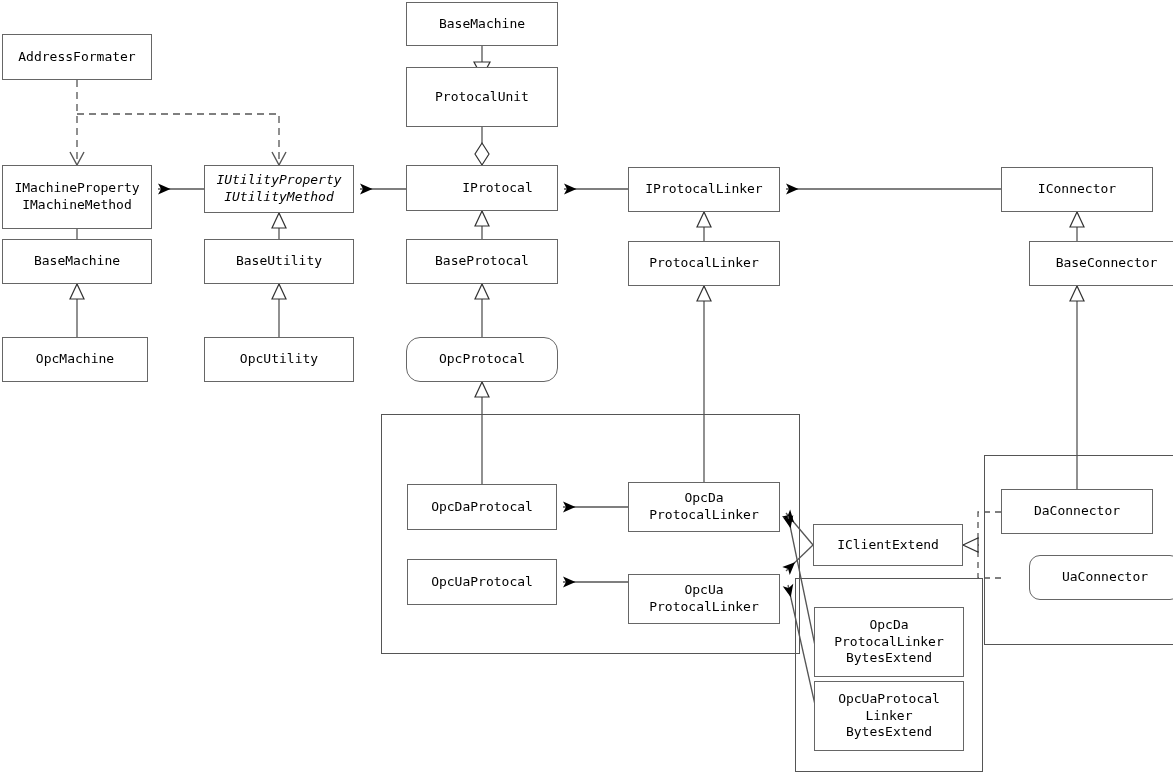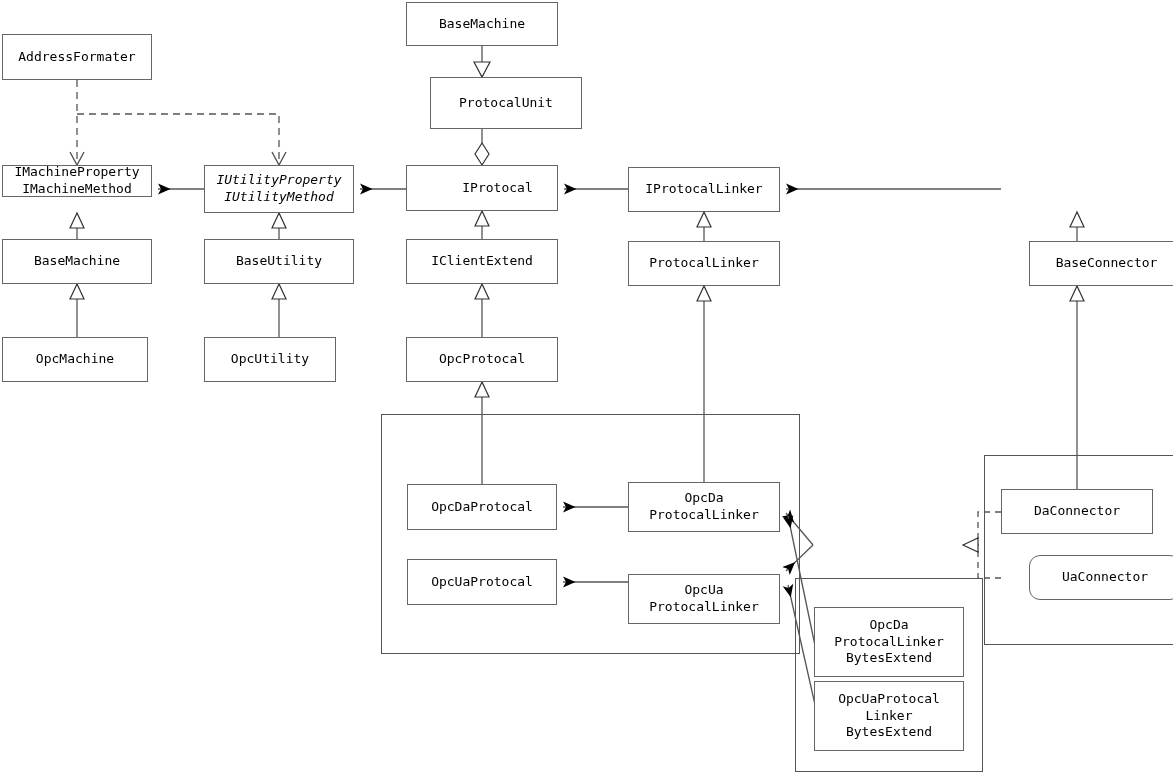--- a/index.html
+++ b/index.html
@@ -151,7 +151,7 @@
 
   <div class="node" style="left:406px; top:2px; width:152px; height:44px;">BaseMachine</div>
 
-  <div class="node" style="left:406px; top:77px; width:152px; height:52px;margin-left:24px;">ProtocalUnit</div>
+  <div class="node" style="left:406px; top:67px; width:152px; height:60px;">ProtocalUnit</div>
 
   <div class="node" style="left:2px; top:165px; width:150px; height:32px;">IMachineProperty
 IMachineMethod</div>

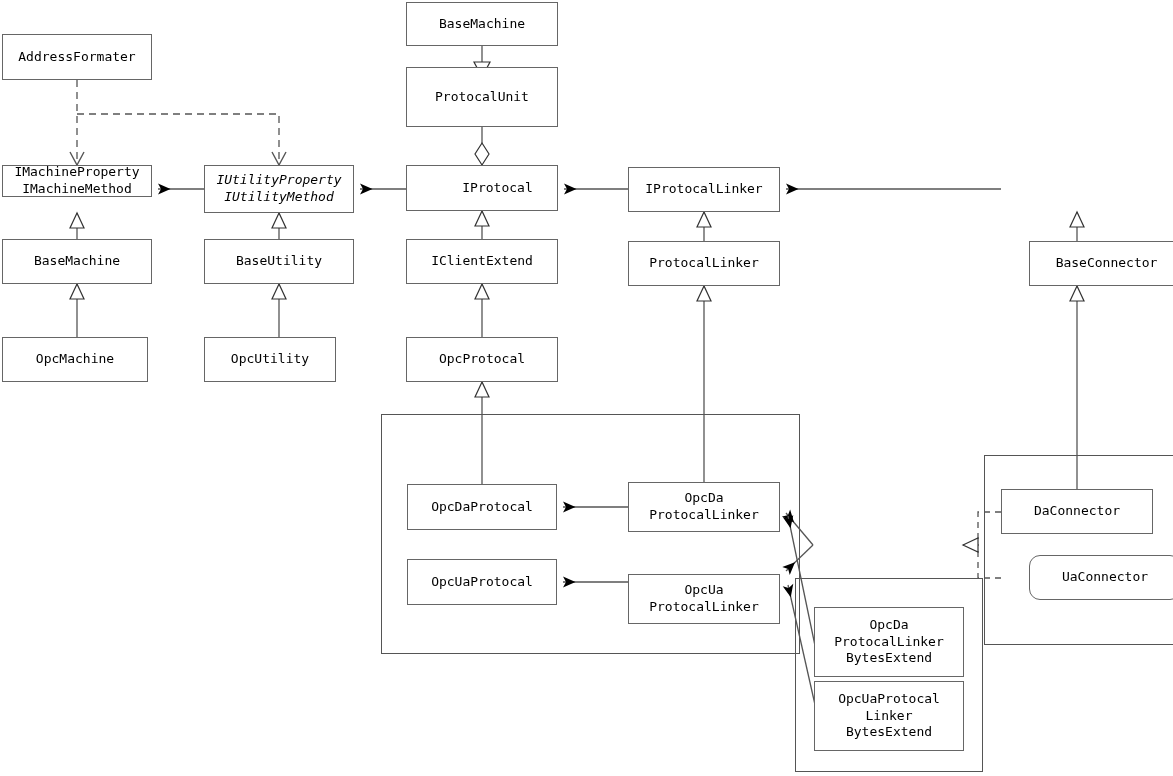--- a/index.html
+++ b/index.html
@@ -153,7 +153,7 @@
 
   <div class="node" style="left:406px; top:67px; width:152px; height:60px;">ProtocalUnit</div>
 
-  <div class="node" style="left:2px; top:165px; width:150px; height:32px;">IMachineProperty
+  <div class="node" style="left:2px; top:165px; width:150px; height:64px;">IMachineProperty
 IMachineMethod</div>
 
   <div class="node" style="left:204px; top:165px; width:150px; height:48px;font-style:italic;">IUtilityProperty

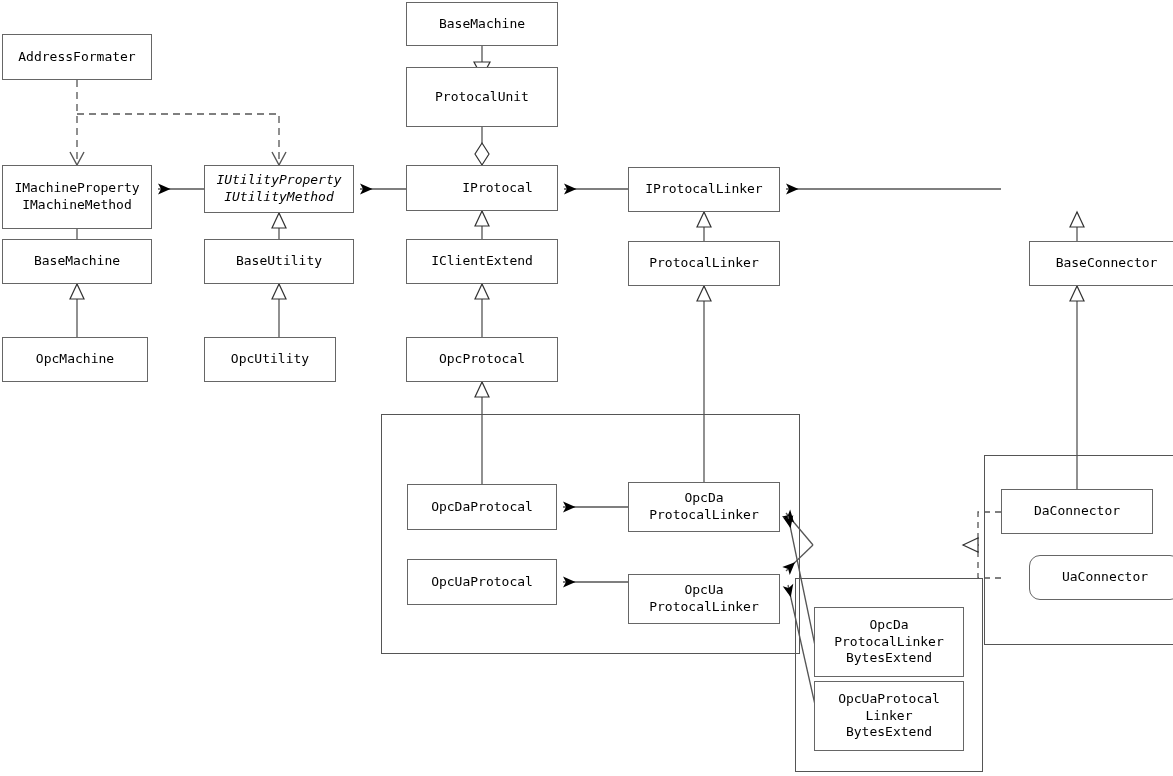--- a/index.html
+++ b/index.html
@@ -163,6 +163,7 @@
 
   <div class="node" style="left:628px; top:167px; width:152px; height:45px;">IProtocalLinker</div>
 
+  <div class="node" style="left:1001px; top:167px; width:152px; height:45px;">IConnector</div>
 
   <div class="node" style="left:2px; top:239px; width:150px; height:45px;">BaseMachine</div>
 

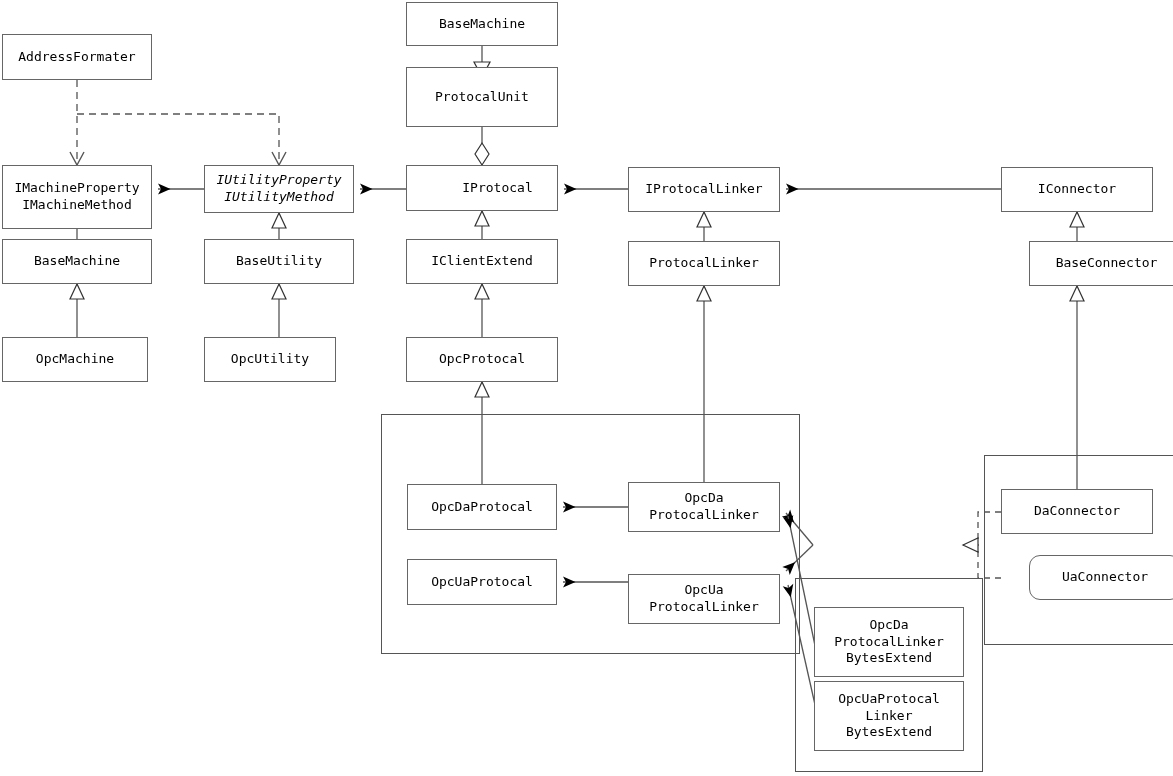--- a/index.html
+++ b/index.html
@@ -169,7 +169,7 @@
 
   <div class="node" style="left:204px; top:239px; width:150px; height:45px;">BaseUtility</div>
 
-  <div class="node" style="left:406px; top:239px; width:152px; height:45px;">IClientExtend</div>
+  <div class="node" style="left:406px; top:239px; width:152px; height:45px;">BaseProtocal</div>
 
   <div class="node" style="left:628px; top:241px; width:152px; height:45px;">ProtocalLinker</div>
 

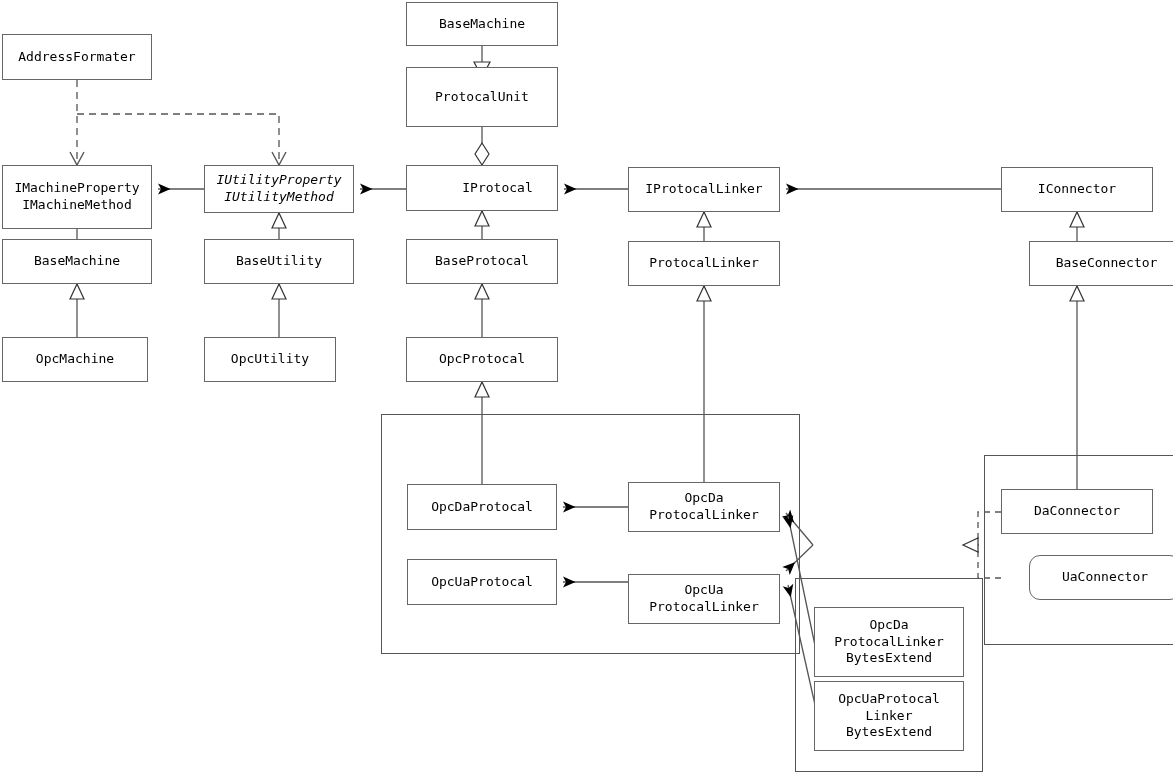--- a/index.html
+++ b/index.html
@@ -177,7 +177,7 @@
 
   <div class="node" style="left:2px; top:337px; width:146px; height:45px;">OpcMachine</div>
 
-  <div class="node" style="left:204px; top:337px; width:132px; height:45px;">OpcUtility</div>
+  <div class="node" style="left:204px; top:337px; width:150px; height:45px;">OpcUtility</div>
 
   <div class="node" style="left:406px; top:337px; width:152px; height:45px;">OpcProtocal</div>
 

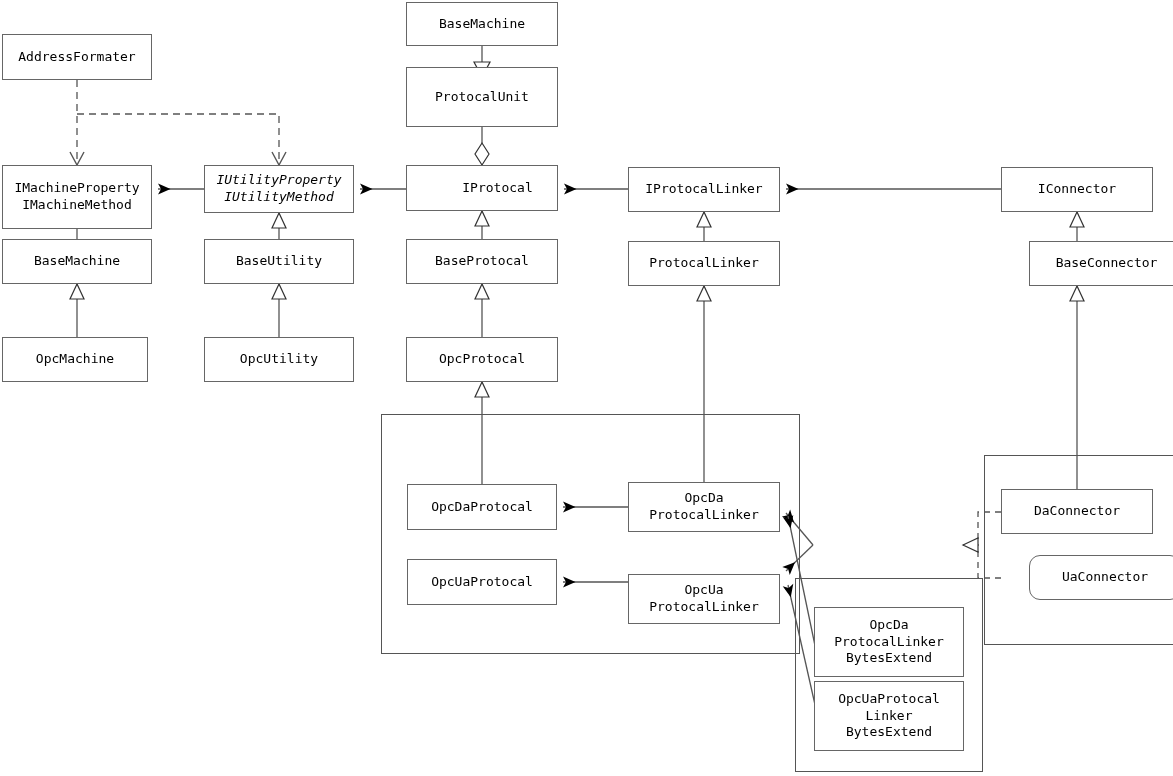--- a/index.html
+++ b/index.html
@@ -179,7 +179,7 @@
 
   <div class="node" style="left:204px; top:337px; width:150px; height:45px;">OpcUtility</div>
 
-  <div class="node" style="left:406px; top:337px; width:152px; height:45px;">OpcProtocal</div>
+  <div class="node" style="left:406px; top:337px; width:152px; height:45px;border-radius:14px;">OpcProtocal</div>
 
   <div class="node" style="left:407px; top:484px; width:150px; height:46px;">OpcDaProtocal</div>
 

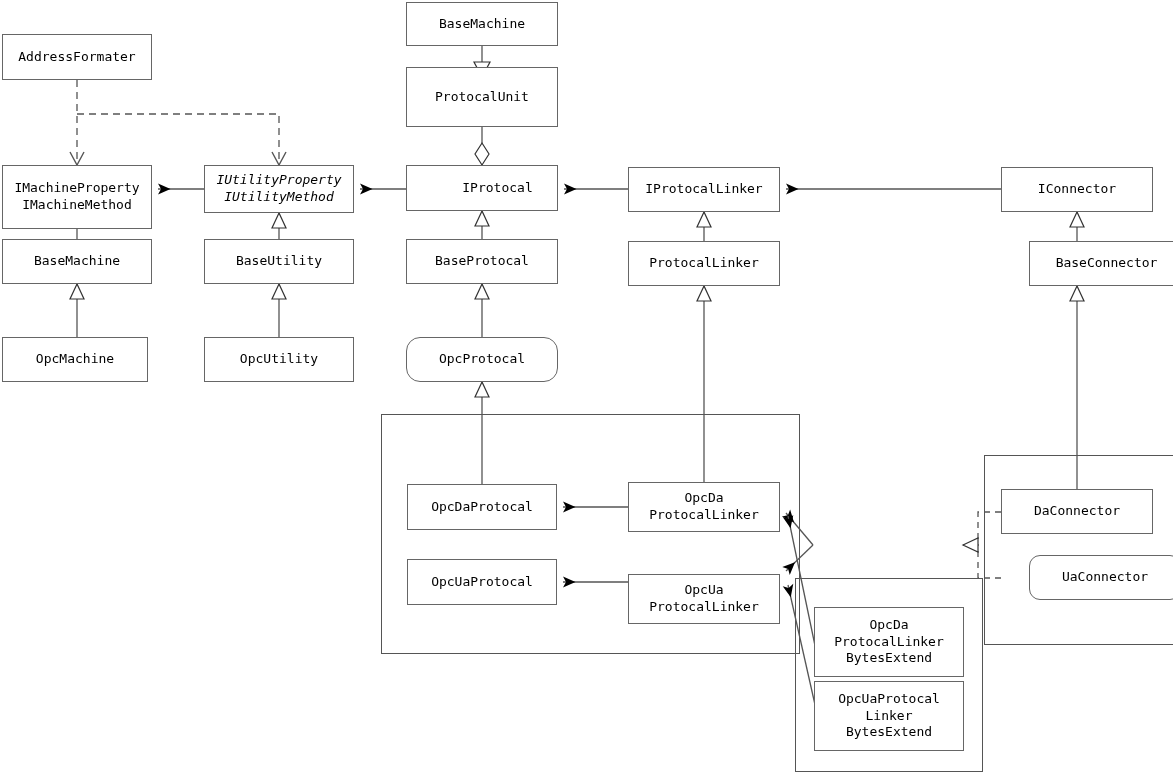--- a/index.html
+++ b/index.html
@@ -191,6 +191,7 @@
   <div class="node" style="left:628px; top:562px; width:152px; height:50px;margin-top:12px;">OpcUa
 ProtocalLinker</div>
 
+  <div class="node" style="left:813px; top:524px; width:150px; height:42px;">IClientExtend</div>
 
   <div class="node" style="left:814px; top:607px; width:150px; height:70px;">OpcDa
 ProtocalLinker

